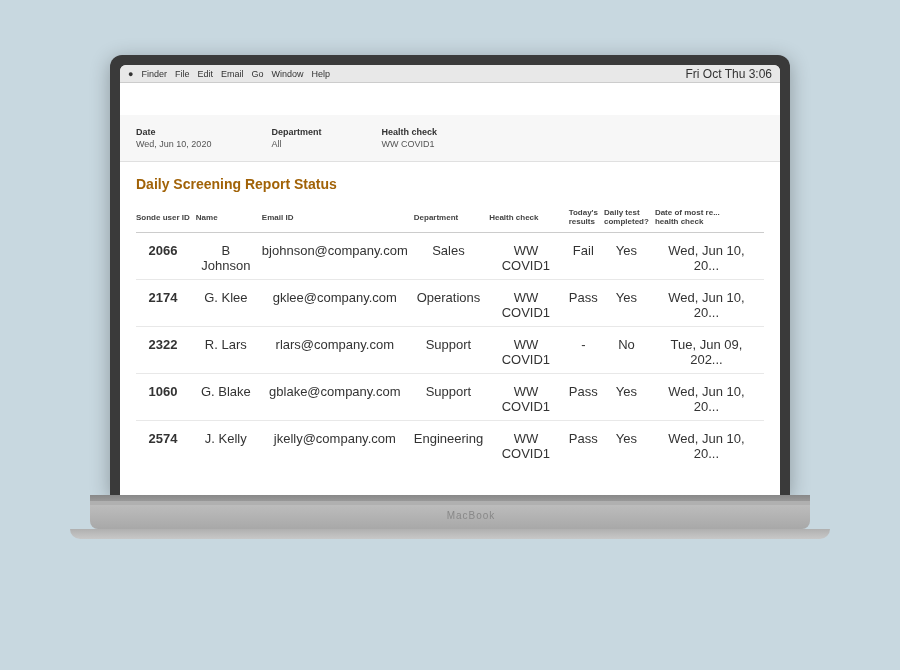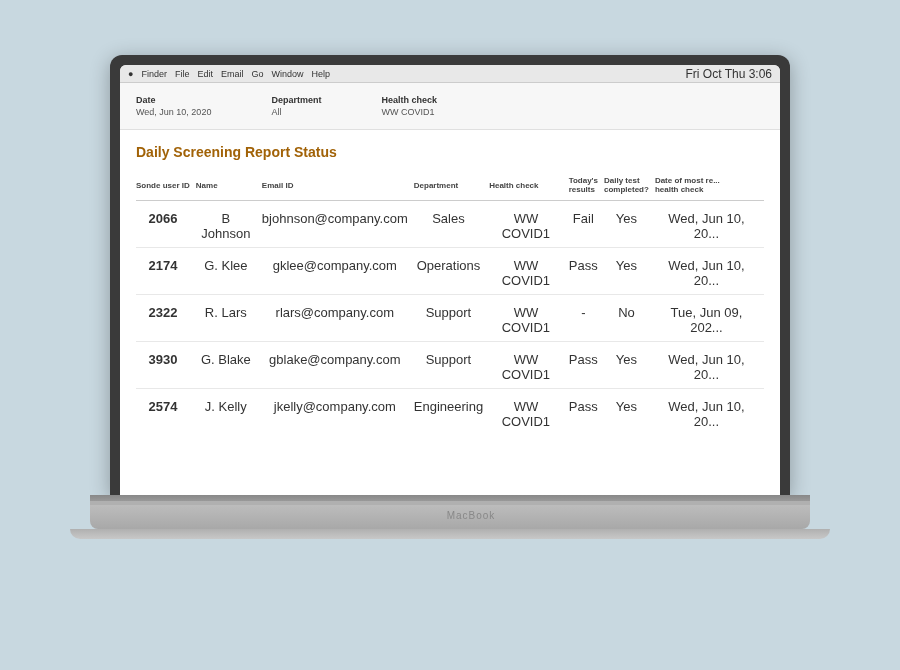--- a/index.html
+++ b/index.html
@@ -90,6 +90,7 @@
       border-bottom: 1px solid #e0e0e0;
       gap: 60px;
       flex-shrink: 0;
+      margin-top: 32px;
     }
 
     .filter-item {

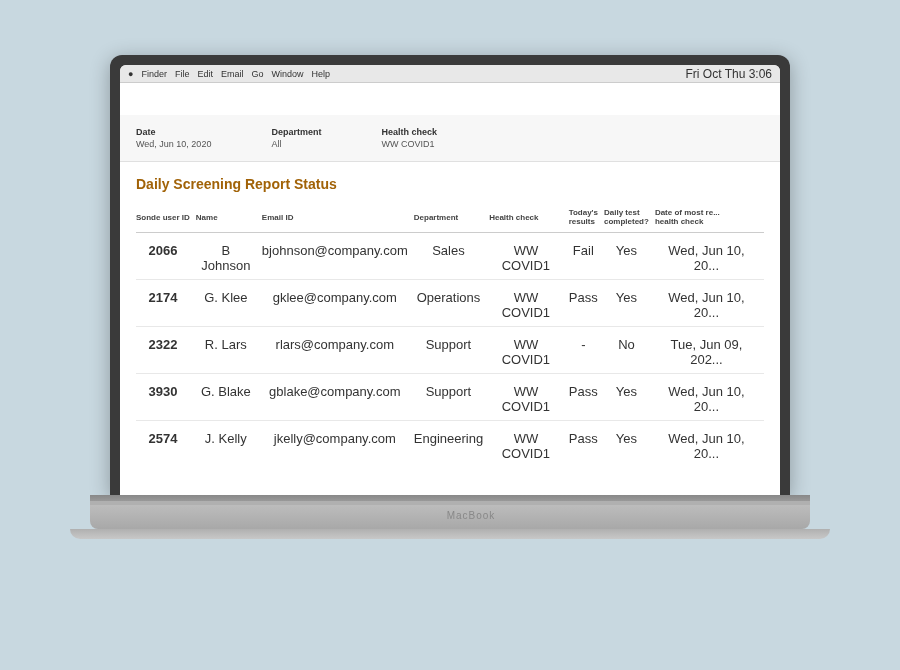--- a/index.html
+++ b/index.html
@@ -295,7 +295,7 @@
                     <td>Tue, Jun 09, 202...</td>
                   </tr>
                   <tr>
-                    <td>3930</td>
+                    <td>1060</td>
                     <td>G. Blake</td>
                     <td>gblake@company.com</td>
                     <td>Support</td>

